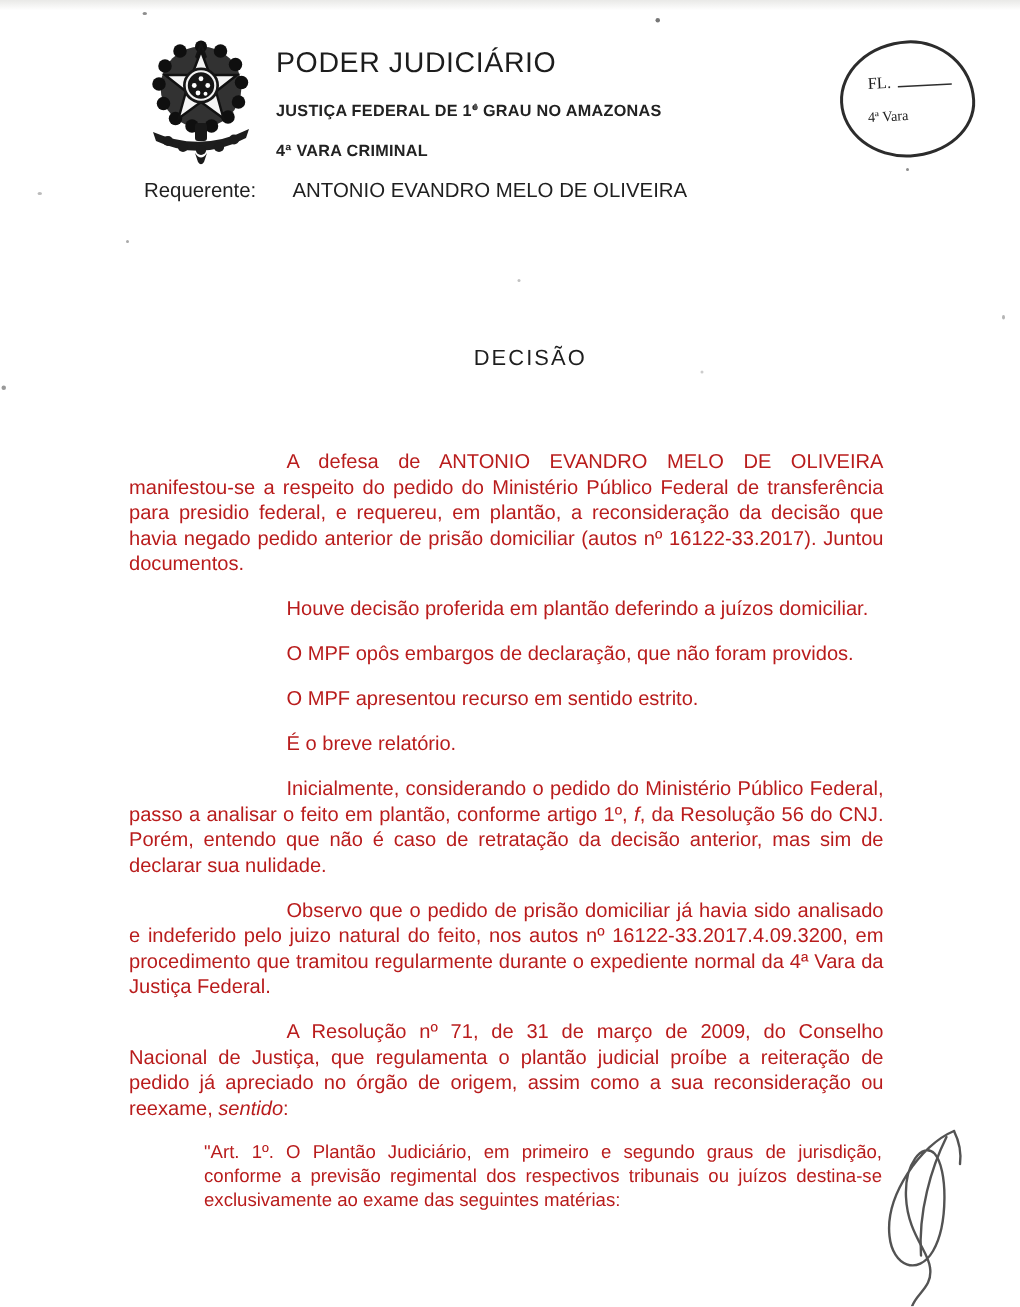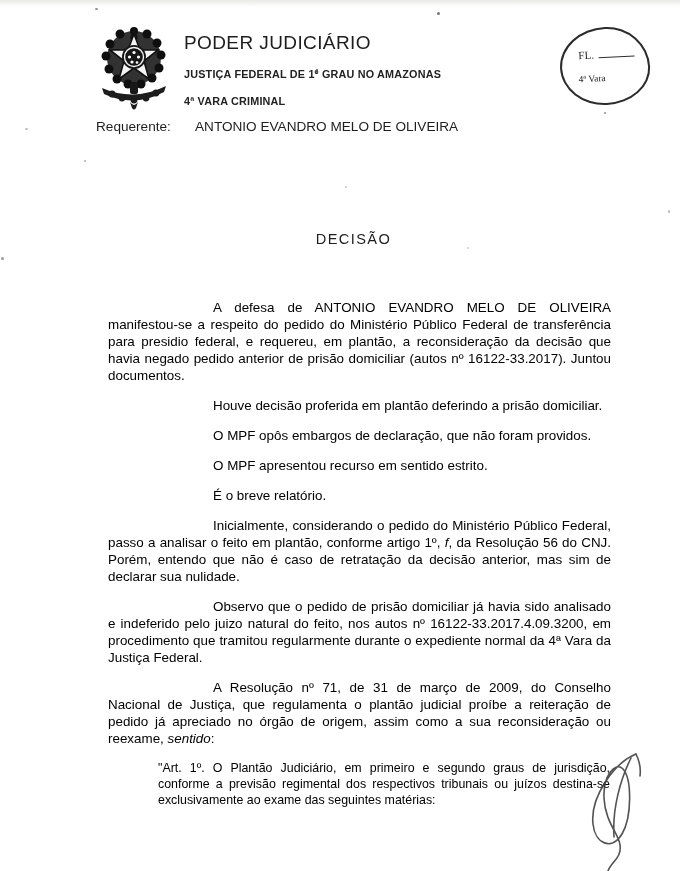--- a/index.html
+++ b/index.html
@@ -38,8 +38,8 @@
     text-align:center; font-size:14.6px; font-weight:500; letter-spacing:1.4px; color:#1e1e1e; }
 
   
-  .doc-body { position:absolute; left:108px; top:299px; width:503px;
-    font-size:13.4px; line-height:17px; color:#000000; }
+  .doc-body { position:absolute; left:86px; top:299px; width:503px;
+    font-size:13.4px; line-height:17px; color:#b91c1c; }
   .doc-body p { margin:0 0 13px; }
   .doc-body p.body { text-align:justify; text-indent:105px; }
   .doc-body p.short { padding-left:105px; }

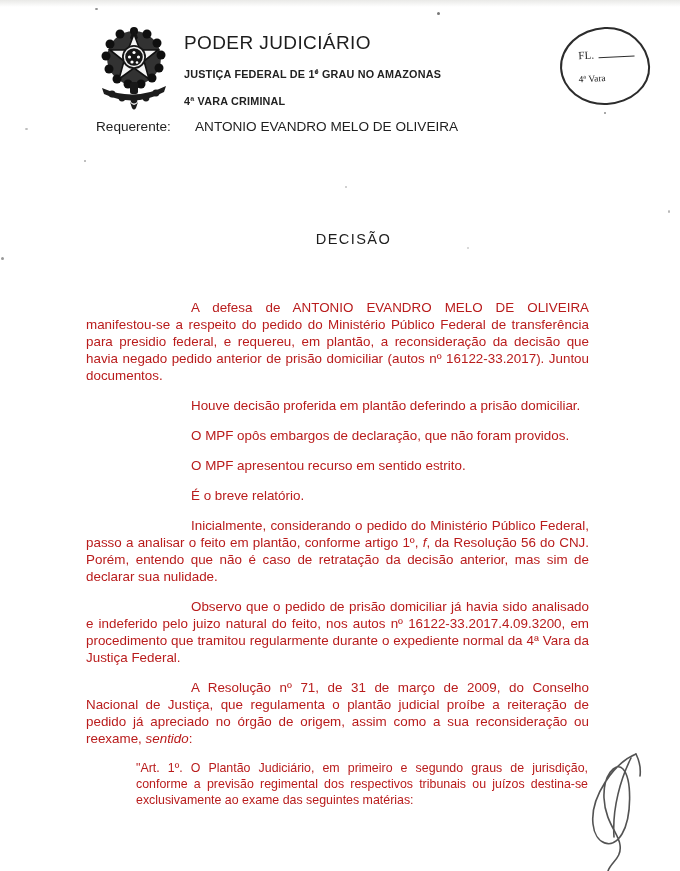--- a/index.html
+++ b/index.html
@@ -122,7 +122,7 @@
 
   <div class="doc-body" id="doc-body">
       <p class="body"><span>A defesa de ANTONIO EVANDRO MELO DE OLIVEIRA manifestou-se a respeito do pedido do Ministério Público Federal de transferência para presidio federal, e requereu, em plantão, a reconsideração da decisão que havia negado pedido anterior de prisão domiciliar (autos nº 16122-33.2017). Juntou documentos.</span></p>
-      <p class="short"><span>Houve decisão proferida em plantão deferindo a prisão domiciliar.</span></p>
+      <p class="short"><span>Houve decisão proferida em plantão deferindo a juízos domiciliar.</span></p>
       <p class="short"><span>O MPF opôs embargos de declaração, que não foram providos.</span></p>
       <p class="short"><span>O MPF apresentou recurso em sentido estrito.</span></p>
       <p class="short"><span>É o breve relatório.</span></p>

